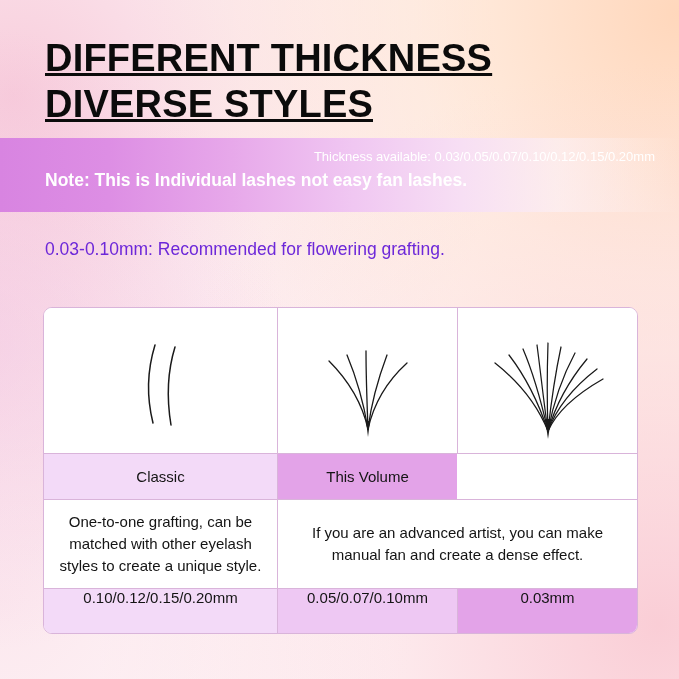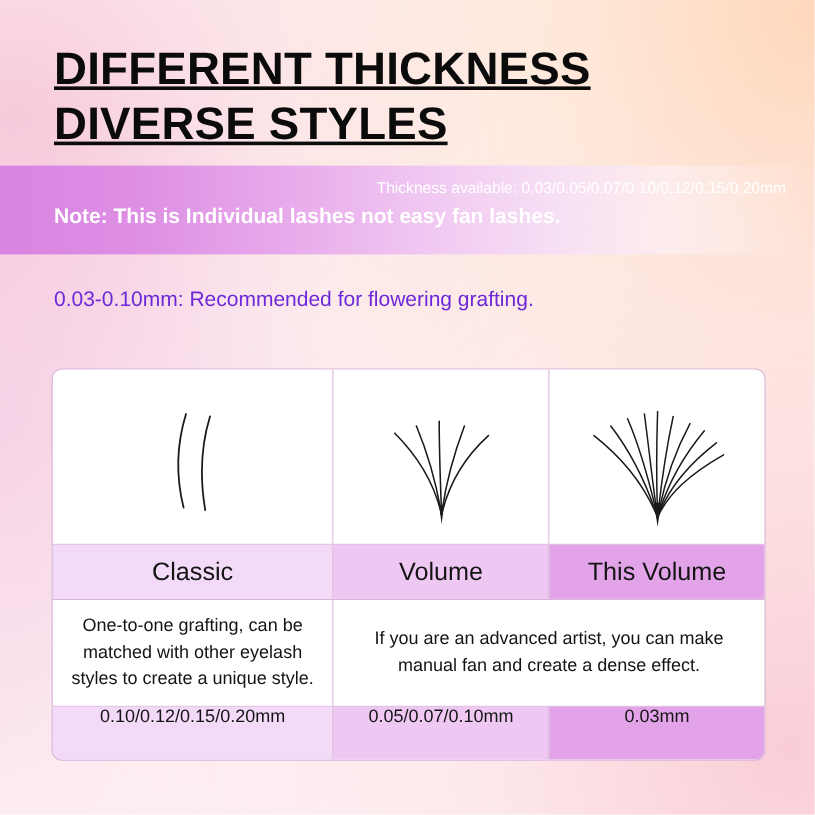--- a/index.html
+++ b/index.html
@@ -182,7 +182,7 @@
     display: flex;
     align-items: center;
     justify-content: center;
-    font-size: 21px;
+    font-size: 15px;
     color: #141414;
   }
   .tint-1 { background: #f3daf8; }

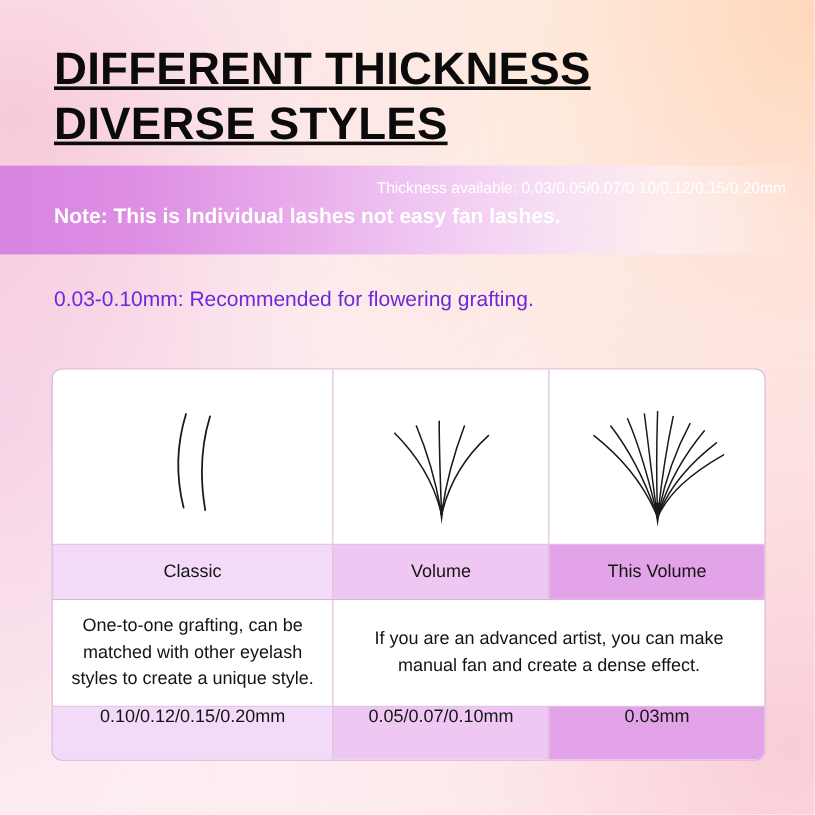--- a/index.html
+++ b/index.html
@@ -292,9 +292,6 @@
       <div class="tcell col1 vline tint-1">
         <span>Classic</span>
       </div>
-      <div class="tcell col2 vline tint-2">
-        <span>Volume</span>
-      </div>
       <div class="tcell col3 tint-3">
         <span>This Volume</span>
       </div>

